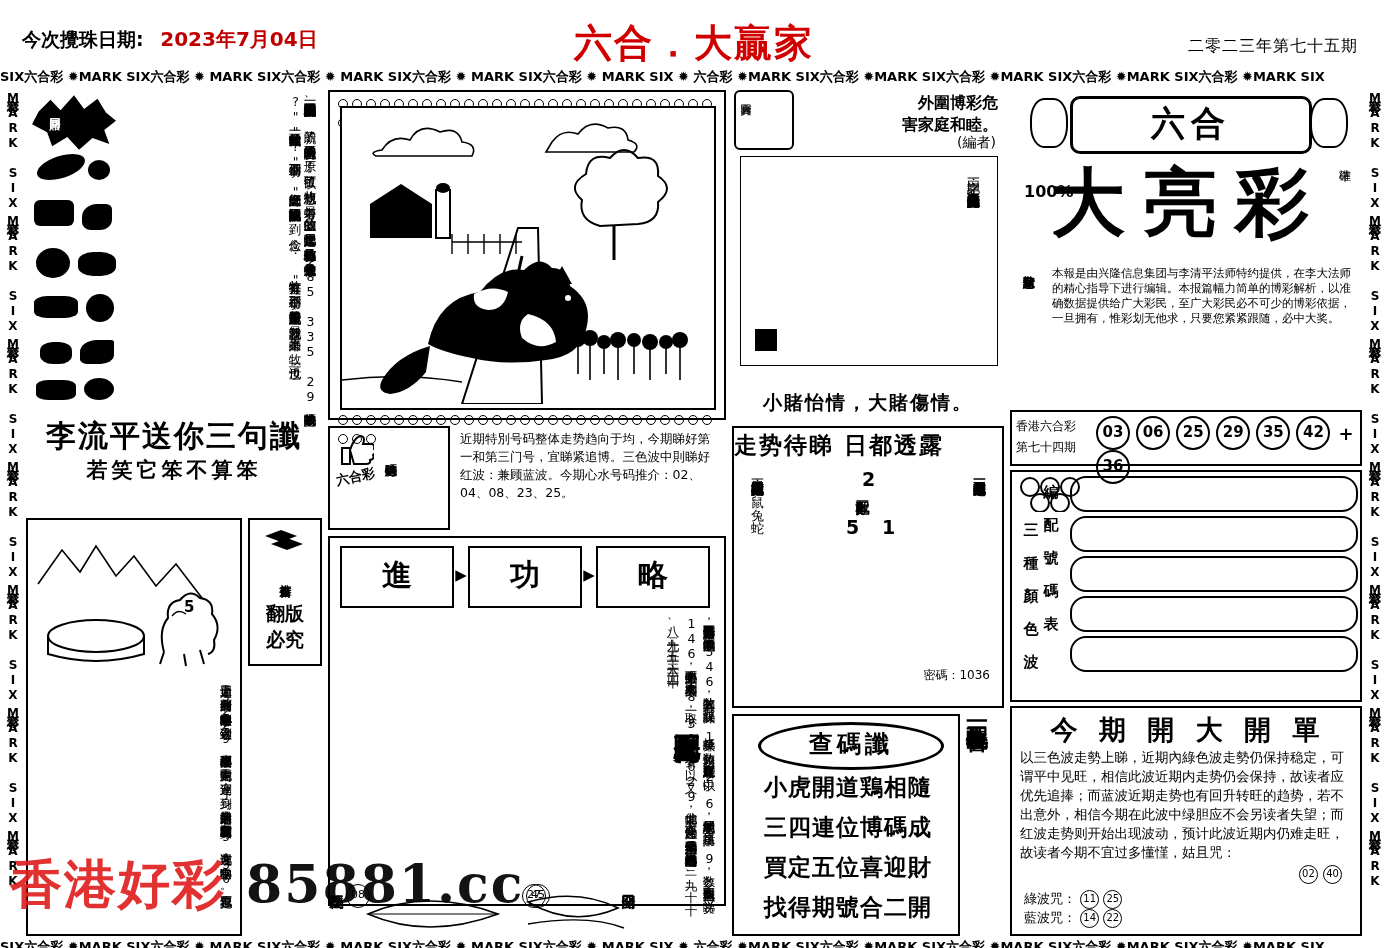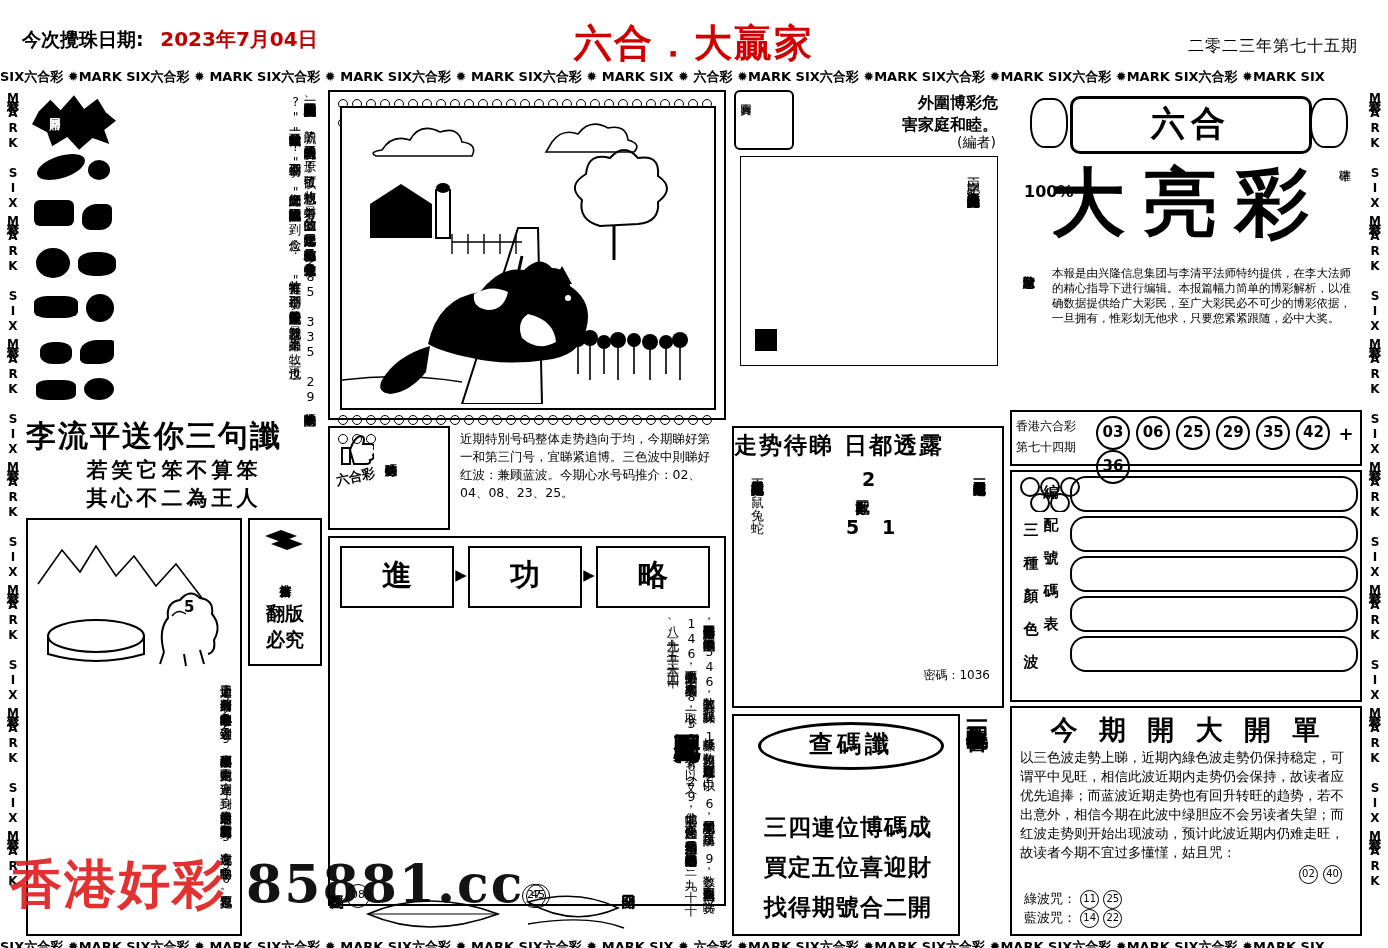--- a/index.html
+++ b/index.html
@@ -262,6 +262,7 @@
         <div class="vt" style="position:absolute;right:14px;top:14px;height:180px;font-size:13px;line-height:20px">一字記之曰：往向往要邊多識要勢單力薄特達行認定目標莫惱意</div>
         <div style="position:absolute;left:14px;bottom:14px;width:22px;height:22px;background:#000"></div>
       </div>
+      <div class="bot">小賭怡情，大賭傷情。</div>
     </div>
 
     <div class="box" id="logo">

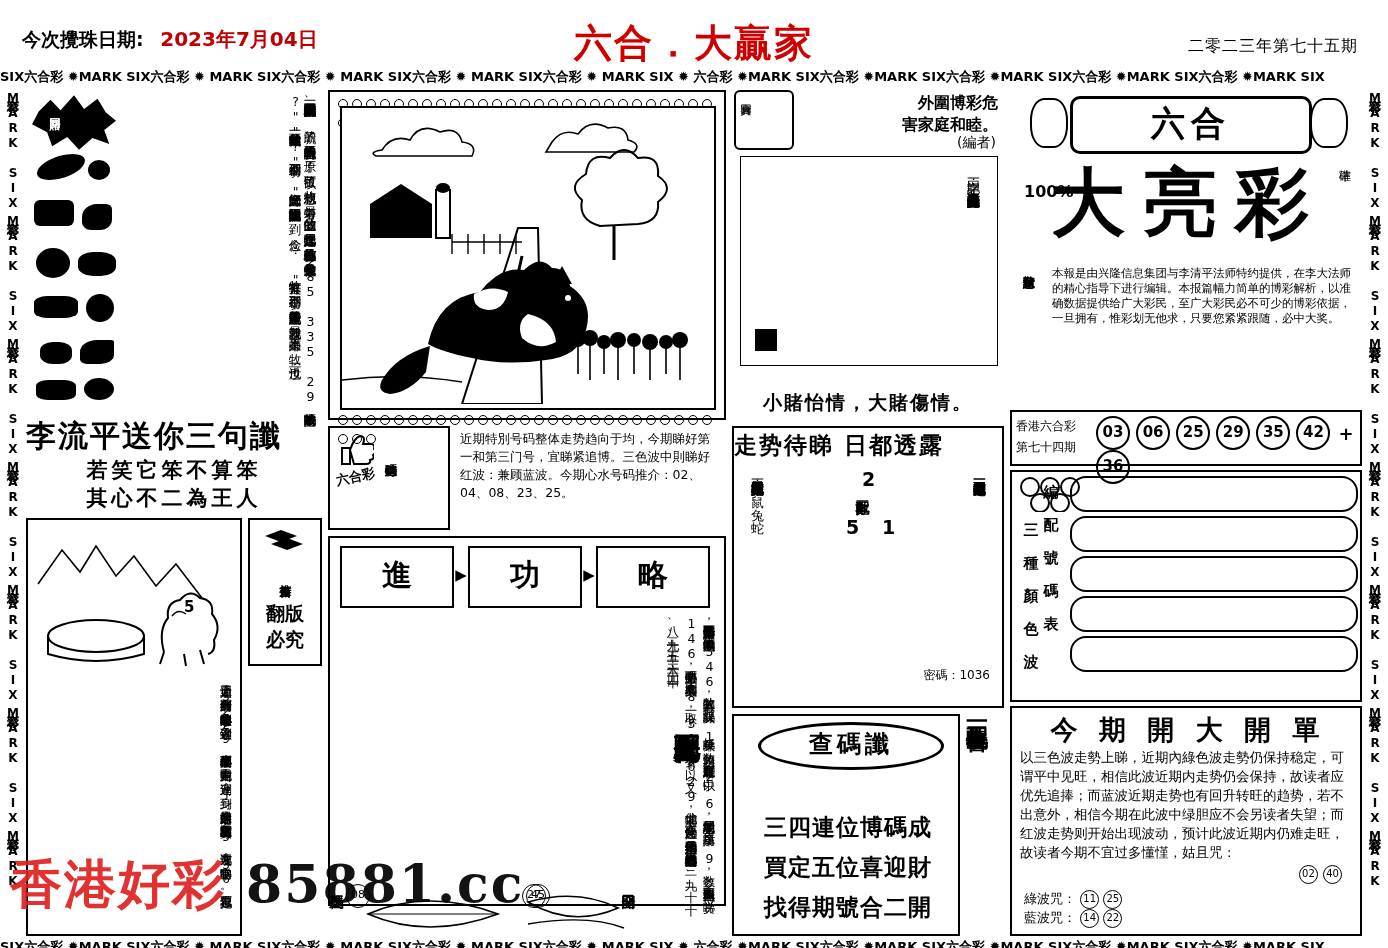--- a/index.html
+++ b/index.html
@@ -89,7 +89,7 @@
 
   
   #brush{left:0;top:326px;width:296px;height:96px;}
-  #brush .bt{position:absolute;left:0;top:0;width:296px;font-size:30px;font-weight:bold;letter-spacing:2px;font-family:"DejaVu Serif","Liberation Serif",serif;}
+  #brush .bt{position:absolute;left:0;top:0;width:296px;text-align:center;font-size:30px;font-weight:bold;letter-spacing:2px;font-family:"DejaVu Serif","Liberation Serif",serif;}
   #brush .line{position:absolute;left:0;width:296px;text-align:center;font-size:21px;font-weight:bold;letter-spacing:4px;}
 
   

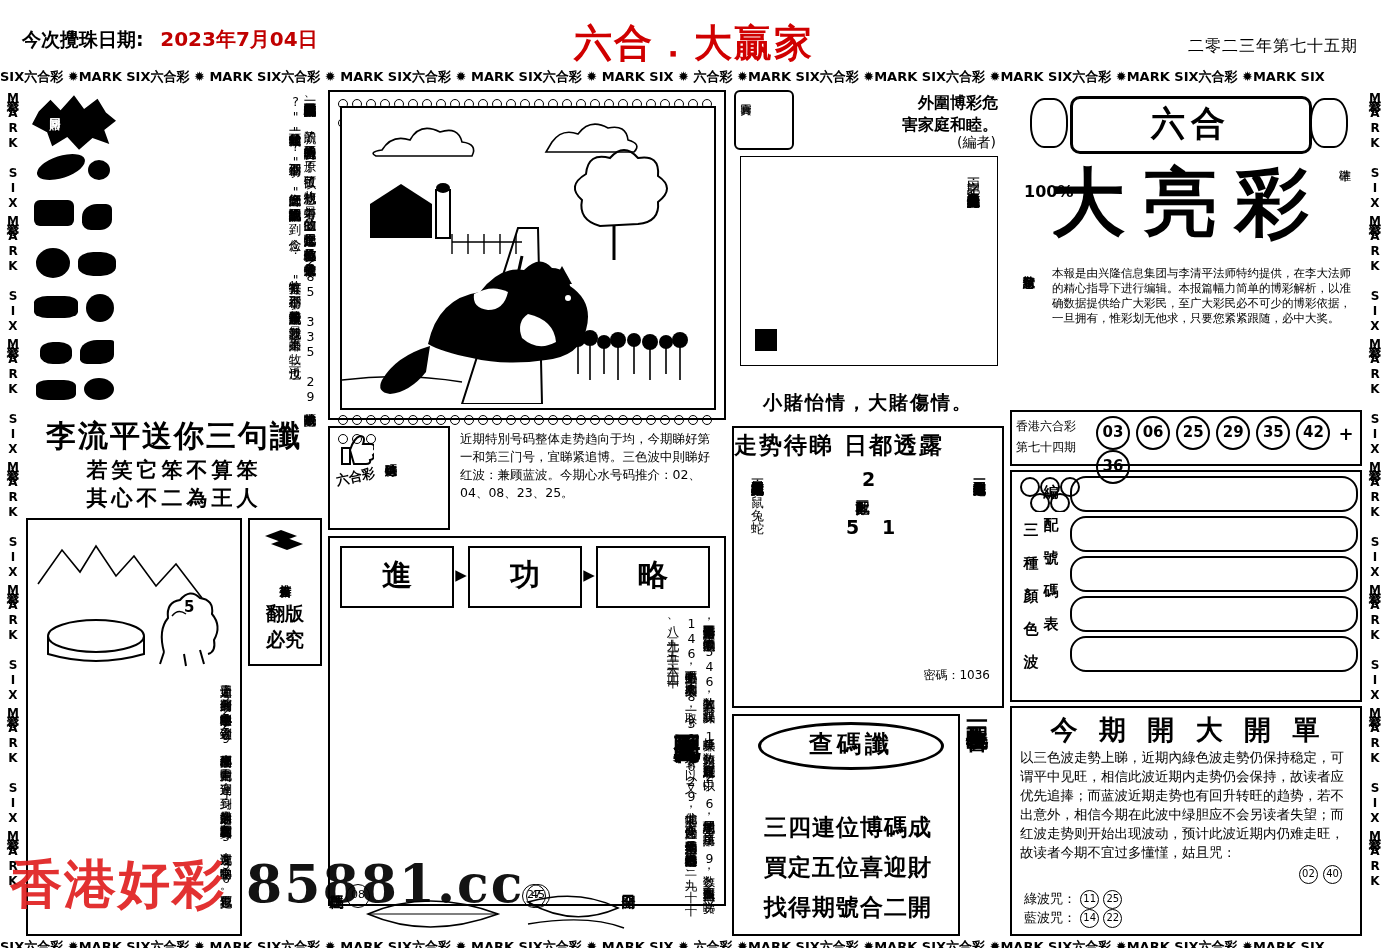--- a/index.html
+++ b/index.html
@@ -350,7 +350,6 @@
     <div class="box" id="brush">
       <div class="bt">李流平送你三句讖</div>
       <div class="line" style="top:40px">若笑它笨不算笨</div>
-      <div class="line" style="top:68px">其心不二為王人</div>
     </div>
 
     <div class="box bd" id="thumb">

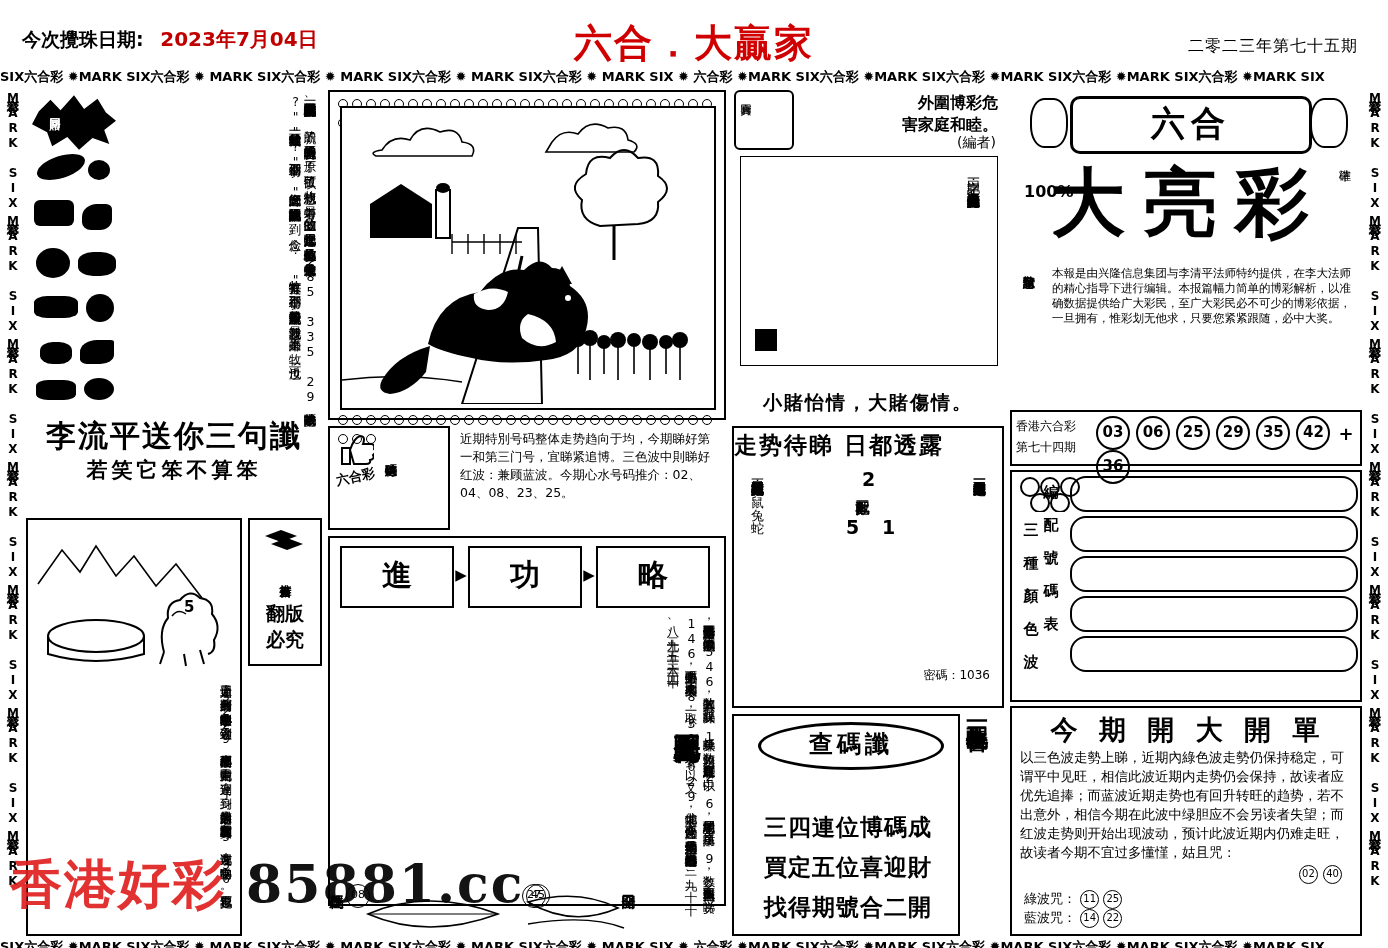--- a/index.html
+++ b/index.html
@@ -422,6 +422,7 @@
 
     <div class="box bd" id="cm">
       <div class="oval">查碼讖</div>
+      <div class="l" style="top:56px">小虎開道鶏相隨</div>
       <div class="l" style="top:96px">三四連位博碼成</div>
       <div class="l" style="top:136px">買定五位喜迎財</div>
       <div class="l" style="top:176px">找得期號合二開</div>

